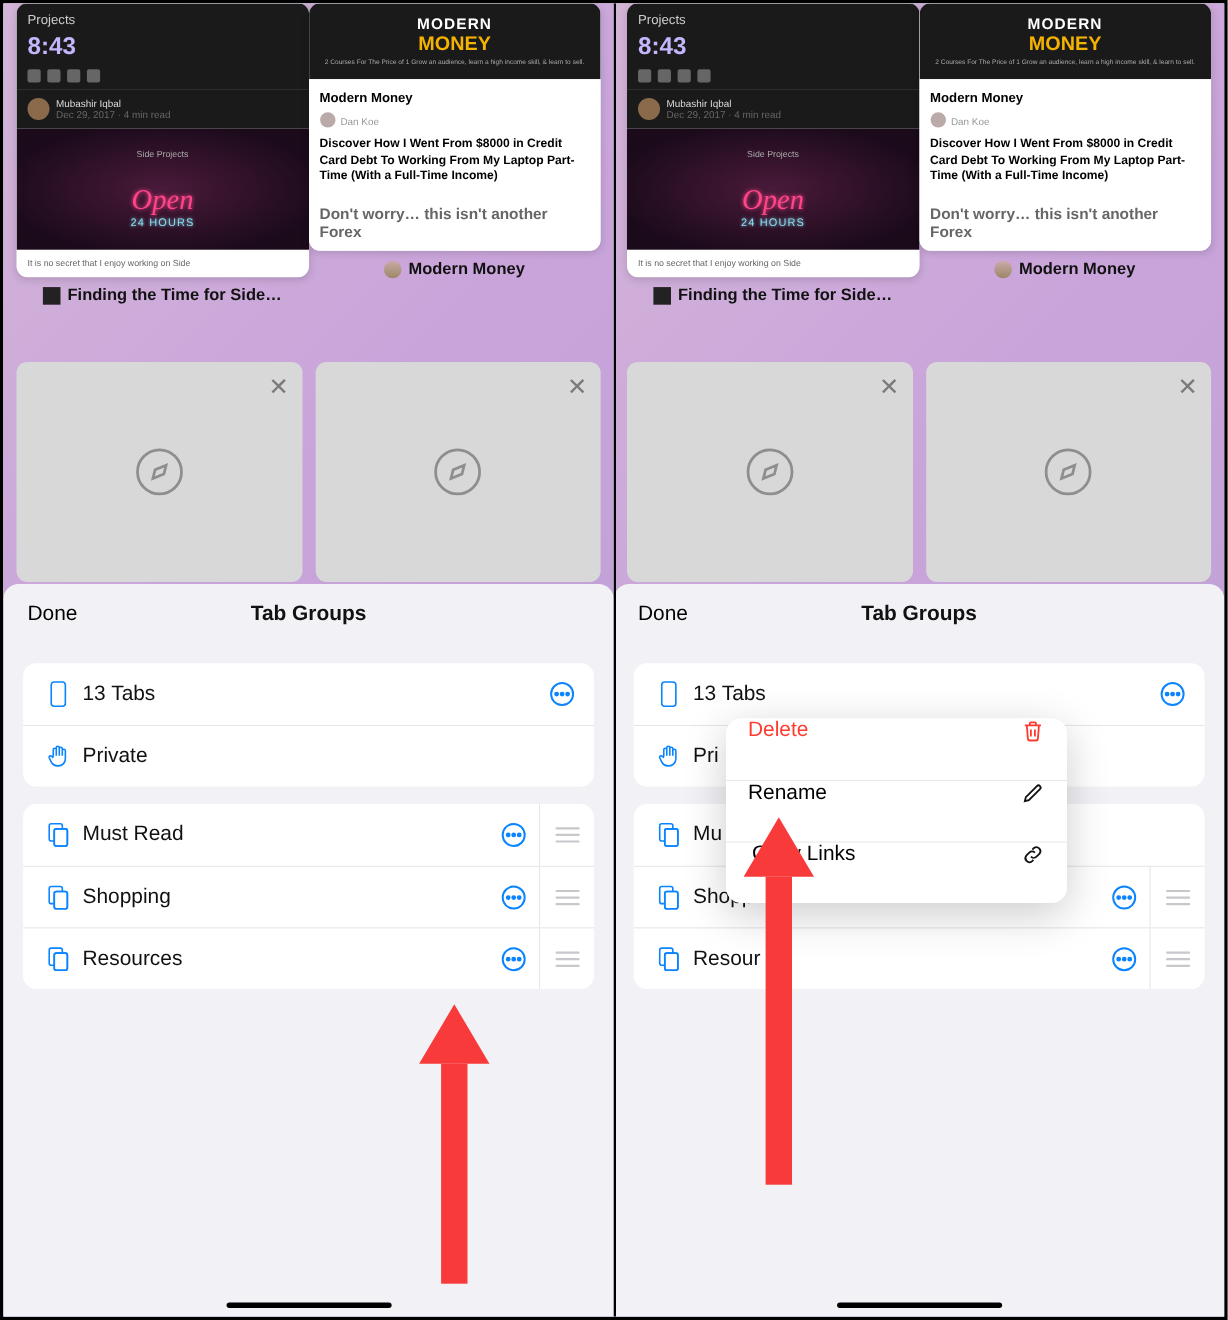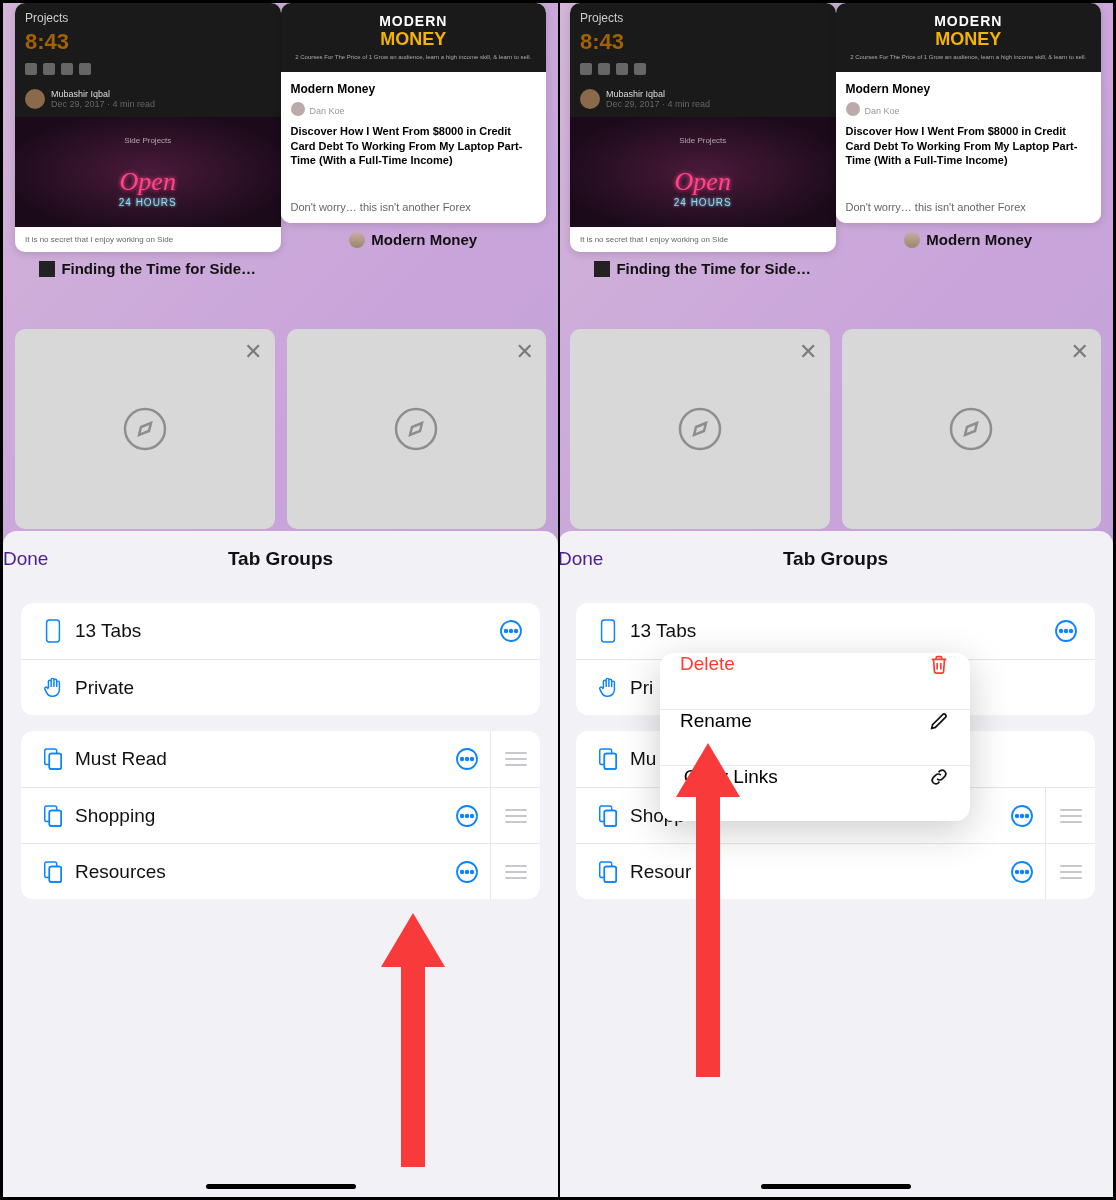--- a/index.html
+++ b/index.html
@@ -12,7 +12,7 @@
 .tabs-grid{display:flex;padding:0 12px;position:absolute;top:0;left:0;right:0}
 .thumb{flex:1;background:#fff;border-radius:10px;overflow:hidden;box-shadow:0 2px 8px rgba(0,0,0,.15);position:relative}
 .thumb .hdr{background:#1a1a1a;color:#fff;padding:8px 10px 6px;font-size:10px}
-.thumb .hdr .time{color:#a16207;font-weight:700;font-size:22px;padding:4px 0}
+.thumb .hdr .time{color:#c4b5fd;font-weight:700;font-size:22px;padding:4px 0}
 .thumb .icons{display:flex;gap:6px;margin-top:4px}
 .thumb .icons span{width:12px;height:12px;background:#666;border-radius:2px;display:inline-block}
 .thumb .author{display:flex;align-items:flex-start;gap:6px;padding:8px 10px;font-size:9px;color:#666;background:#1a1a1a}

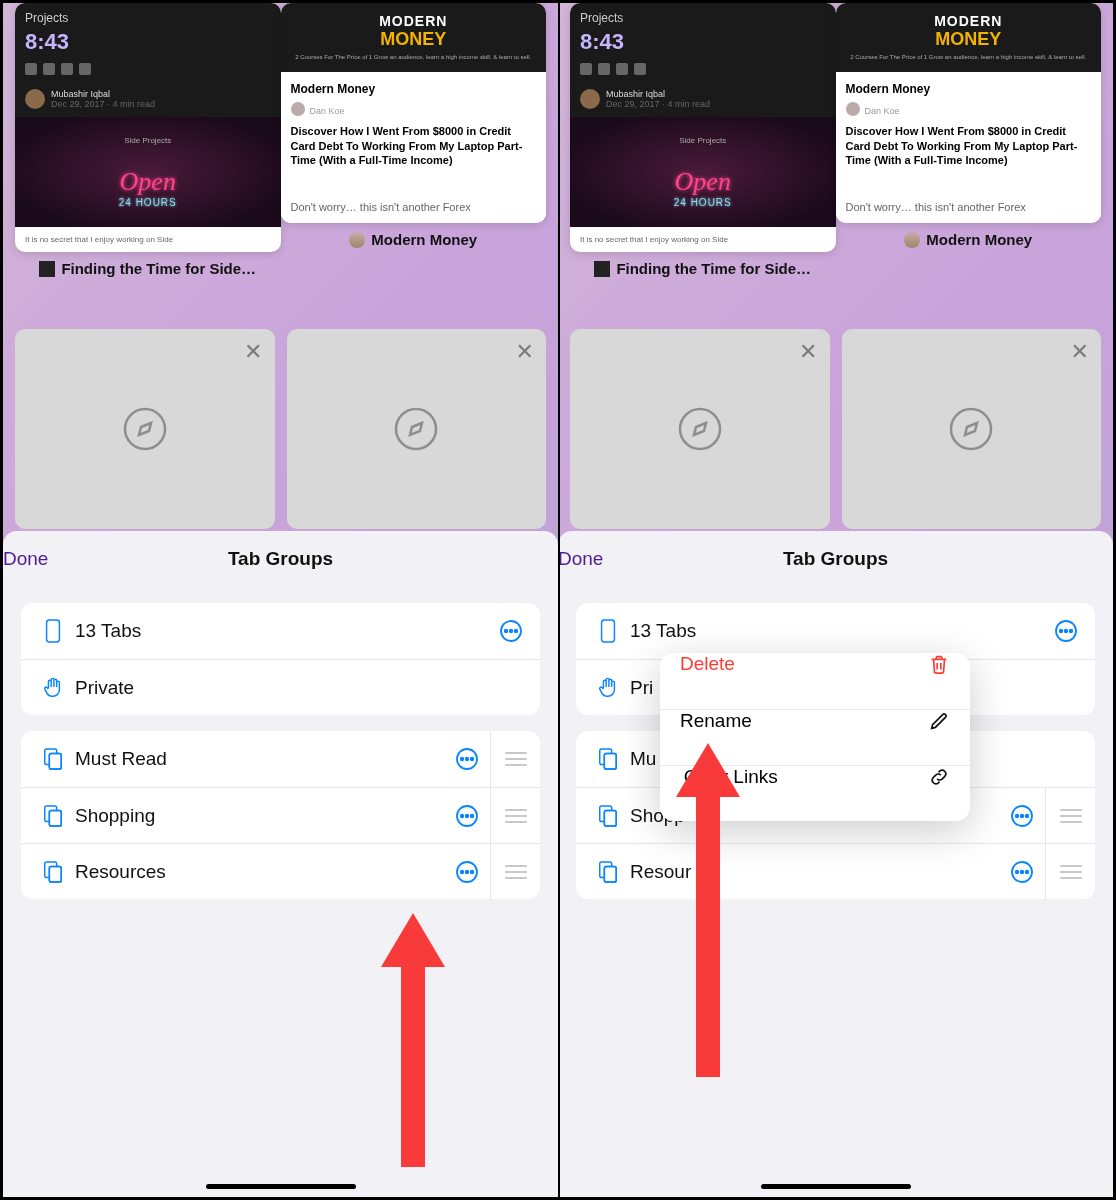--- a/index.html
+++ b/index.html
@@ -31,7 +31,7 @@
 .thumb2 .ba{display:flex;align-items:flex-end;gap:5px;font-size:9px;color:#999;margin-bottom:8px}
 .thumb2 .ba .a2{width:14px;height:14px;border-radius:50%;background:#baa}
 .thumb2 .bd{font-size:11px;font-weight:700;line-height:1.35}
-.thumb2 .bw{font-size:11px;color:#666;font-weight:400;margin-top:33px}
+.thumb2 .bw{font-size:14px;color:#666;font-weight:700;margin-top:18px}
 .tab-label{display:flex;align-items:center;justify-content:center;gap:6px;font-size:15px;font-weight:600;color:#111;padding:8px}
 .tab-label .fav{width:16px;height:16px;background:#222}
 .tab-label .fv2{border-radius:50%;background:linear-gradient(#caa,#986)}

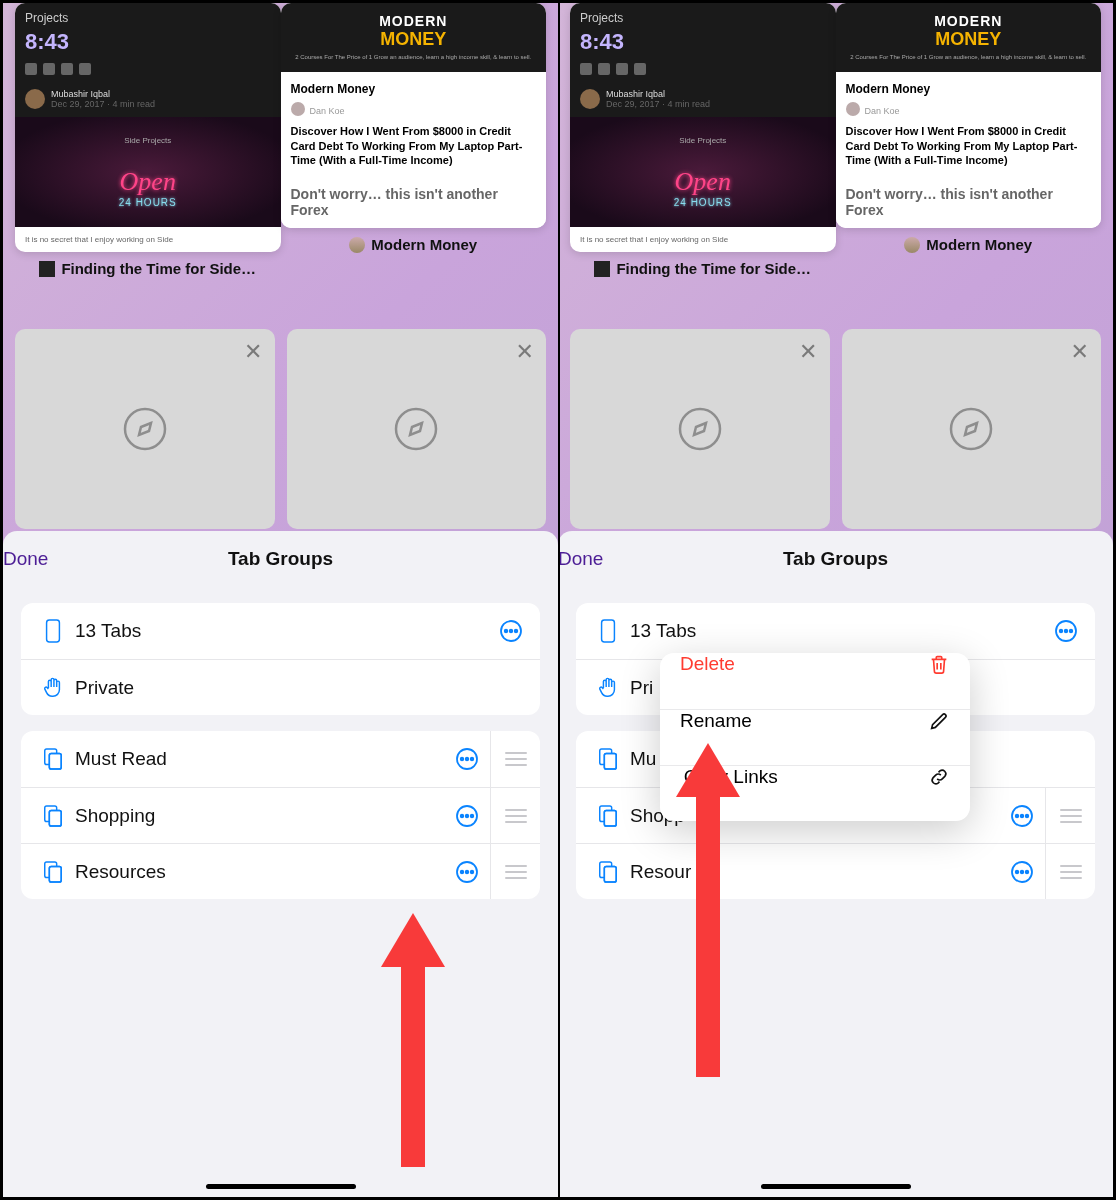--- a/index.html
+++ b/index.html
@@ -44,7 +44,7 @@
 
 .sheet{position:absolute;left:0;right:0;bottom:0;top:528px;background:#f2f2f6;border-radius:14px 14px 0 0;display:flex;flex-direction:column}
 .sheet-hdr{position:relative;height:56px;display:flex;align-items:center}
-.done{color:#4c1d95;font-size:19px;font-weight:400;}
+.done{color:#000000;font-size:19px;font-weight:400;padding-left:22px}
 .title{position:absolute;left:0;right:0;text-align:center;font-size:19px;font-weight:700;color:#111;pointer-events:none}
 .group{margin:16px 18px 0;background:#fff;border-radius:12px;overflow:hidden}
 .row{display:flex;align-items:center;height:56px;padding:0 16px;position:relative}

